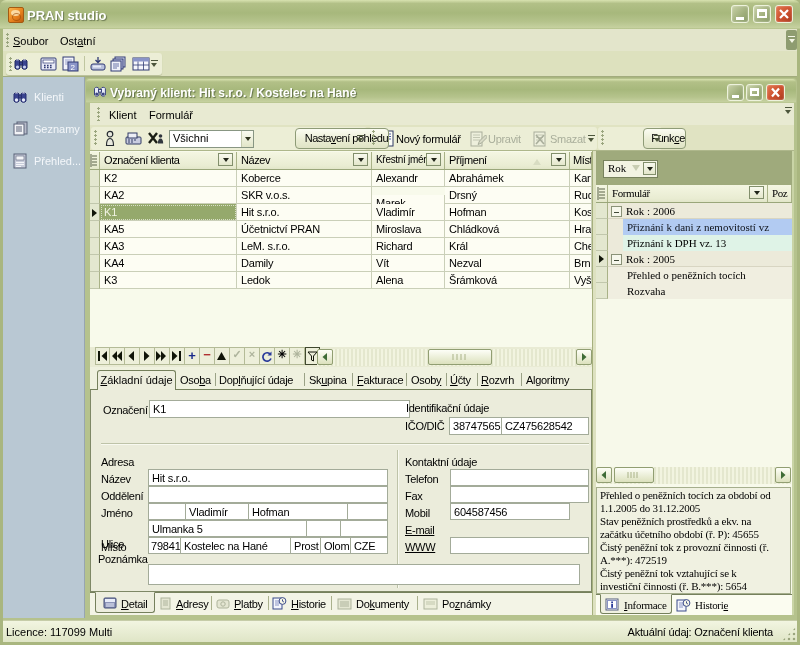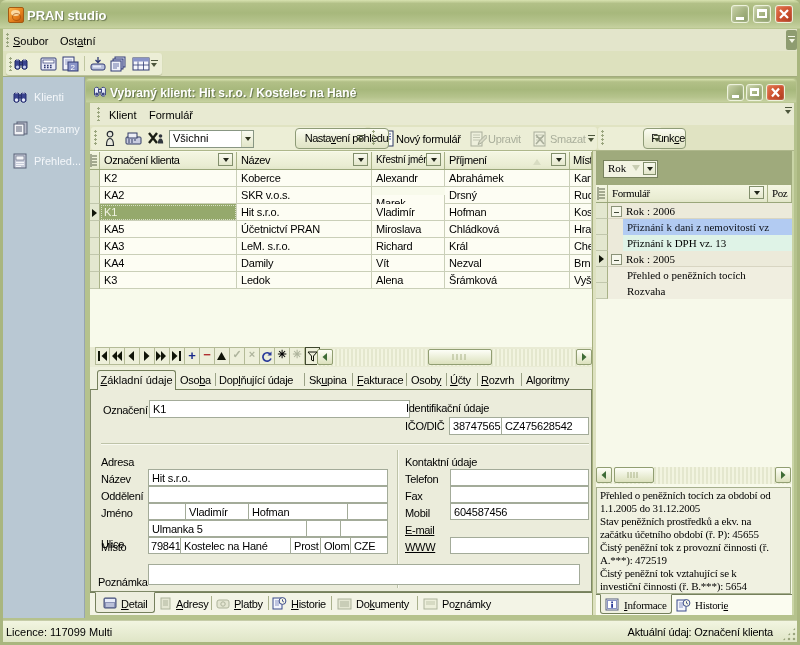--- a/index.html
+++ b/index.html
@@ -447,7 +447,7 @@
   <div class="lbl" style="left:315px;top:339px;">Fax</div>
   <div class="fld" style="left:360px;top:335px;width:139px;height:17px;"></div>
   <div class="lbl" style="left:315px;top:356px;">Mobil</div>
-  <div class="fld" style="left:360px;top:352px;width:139px;height:17px;">604587456</div>
+  <div class="fld" style="left:360px;top:352px;width:120px;height:17px;">604587456</div>
   <div class="lbl" style="left:315px;top:373px;text-decoration:underline;">E-mail</div>
   <div class="lbl" style="left:315px;top:390px;text-decoration:underline;">WWW</div>
   <div class="fld" style="left:360px;top:386px;width:139px;height:17px;"></div>

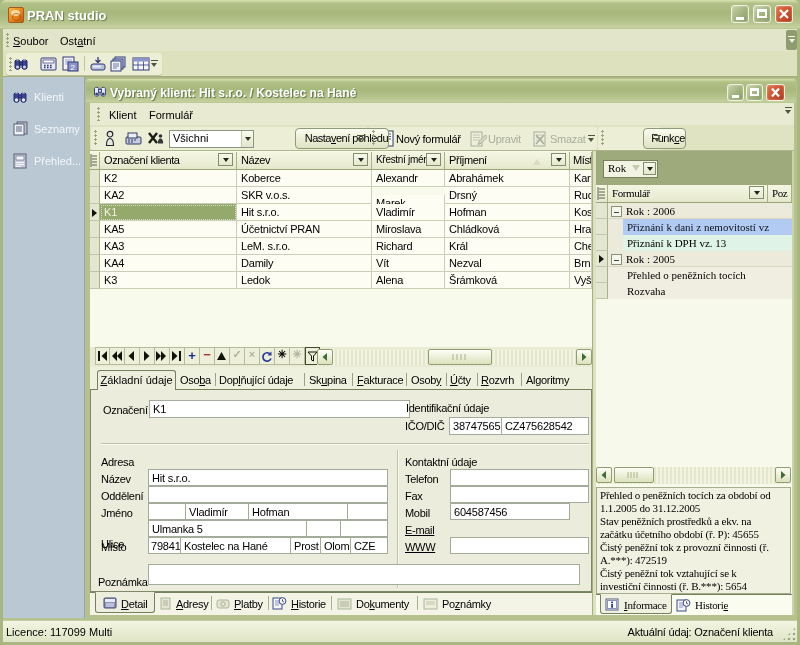--- a/index.html
+++ b/index.html
@@ -451,7 +451,7 @@
   <div class="lbl" style="left:315px;top:373px;text-decoration:underline;">E-mail</div>
   <div class="lbl" style="left:315px;top:390px;text-decoration:underline;">WWW</div>
   <div class="fld" style="left:360px;top:386px;width:139px;height:17px;"></div>
-  <div class="lbl" style="left:8px;top:425px;">Poznámka</div>
+  <div class="lbl" style="left:8px;top:402px;">Poznámka</div>
   <div class="fld" style="left:58px;top:413px;width:432px;height:21px;"></div>
 
   <div class="abs" style="left:0;top:441px;width:502px;height:23px;background:#F3F4E6;"></div>

